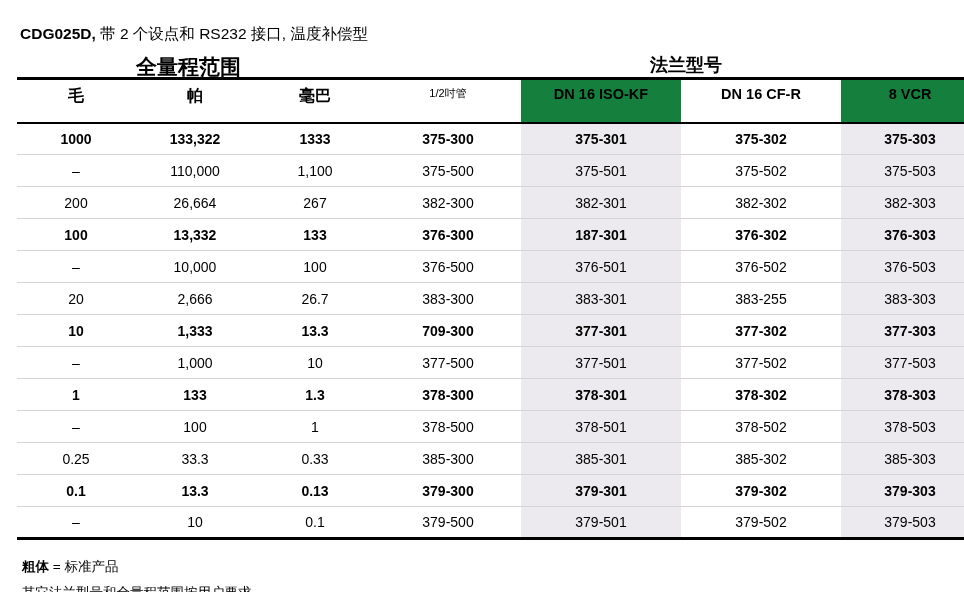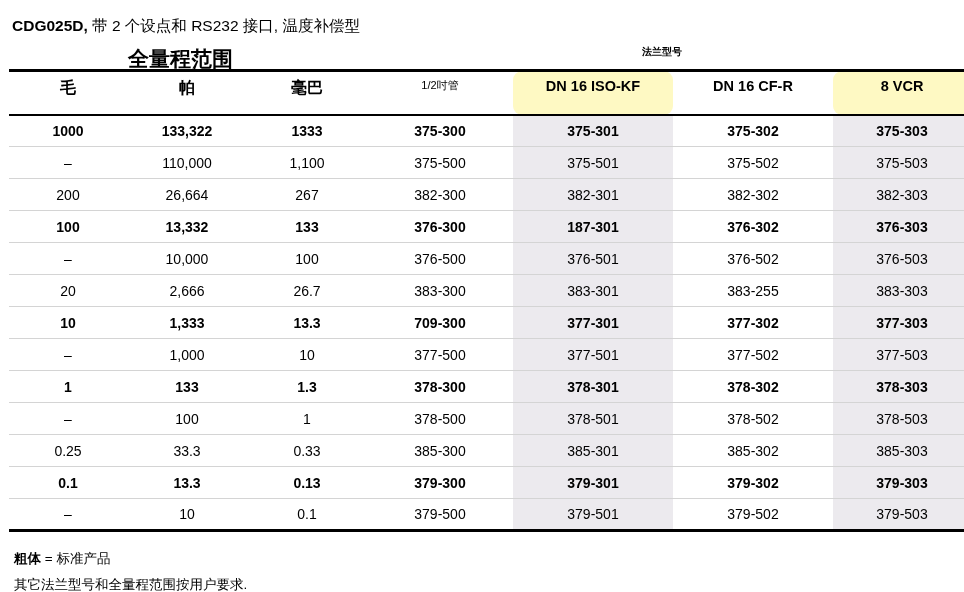--- a/index.html
+++ b/index.html
@@ -19,7 +19,7 @@
     width: 964px;
     height: 592px;
     box-sizing: border-box;
-    padding: 8px;
+    padding: 16px;
   }
   .title {
     font-size: 15.5px;

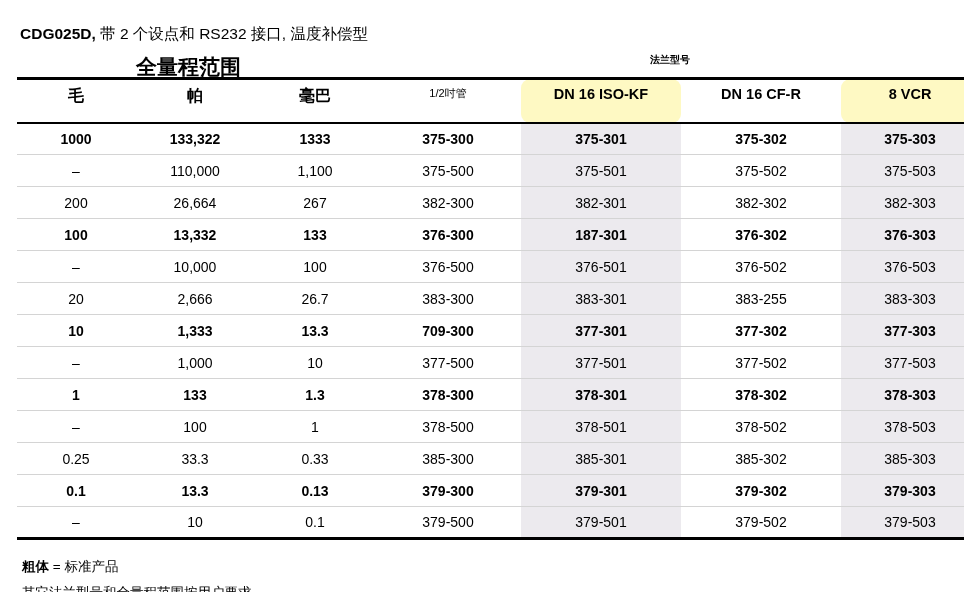--- a/index.html
+++ b/index.html
@@ -46,7 +46,7 @@
     position: absolute;
     left: 634px;
     top: 2px;
-    font-size: 10px;
+    font-size: 18px;
     font-weight: bold;
   }
   table.spec {

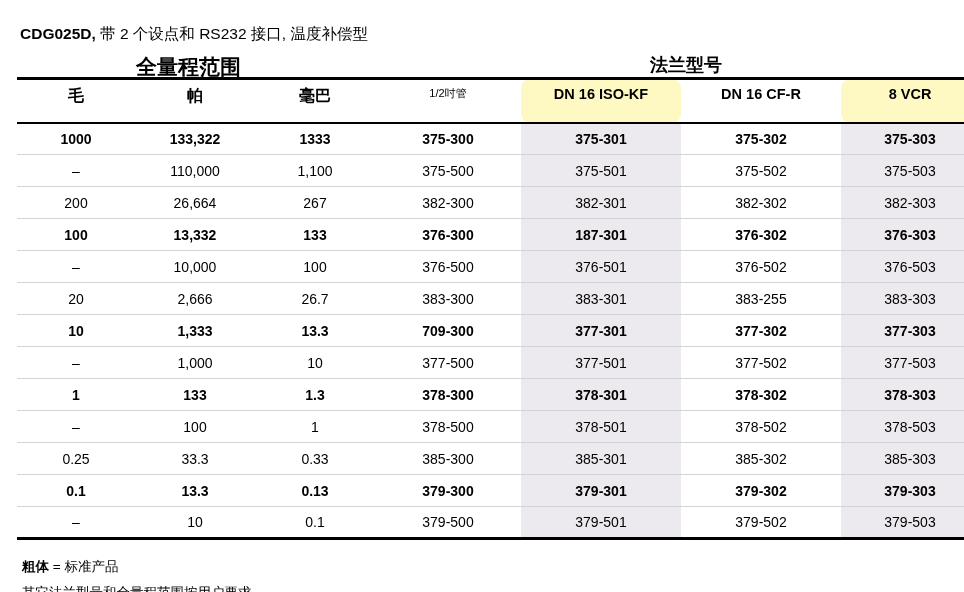--- a/index.html
+++ b/index.html
@@ -76,8 +76,7 @@
     box-sizing: border-box;
   }
   table.spec thead th.shade {
-    background: #fef9c3;
-    border-radius: 9px;
+    background: #15803d;
   }
   table.spec thead th.u1 { font-size: 16px; }
   table.spec thead th.small { font-size: 11px; font-weight: normal; }

